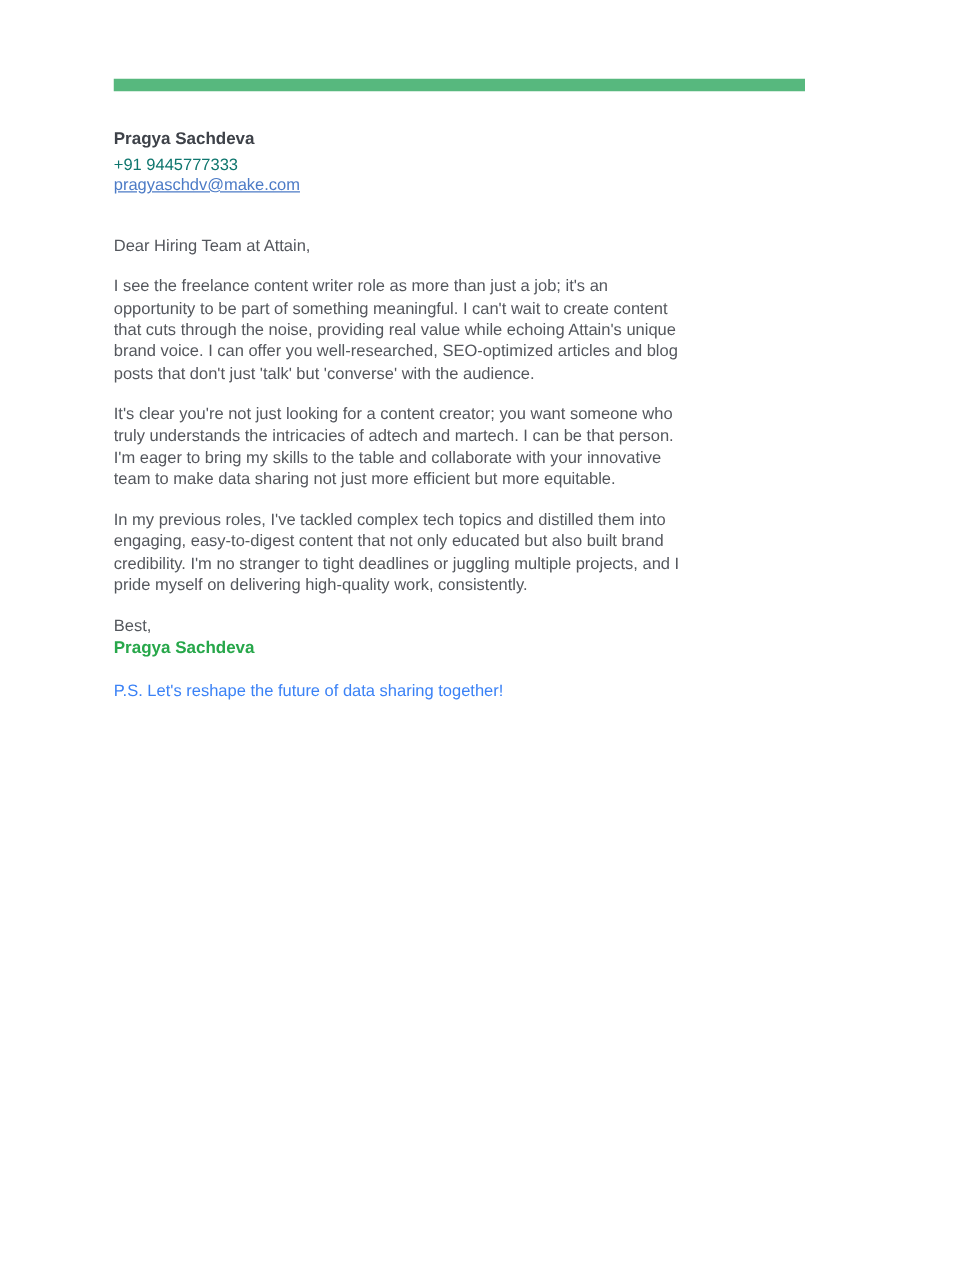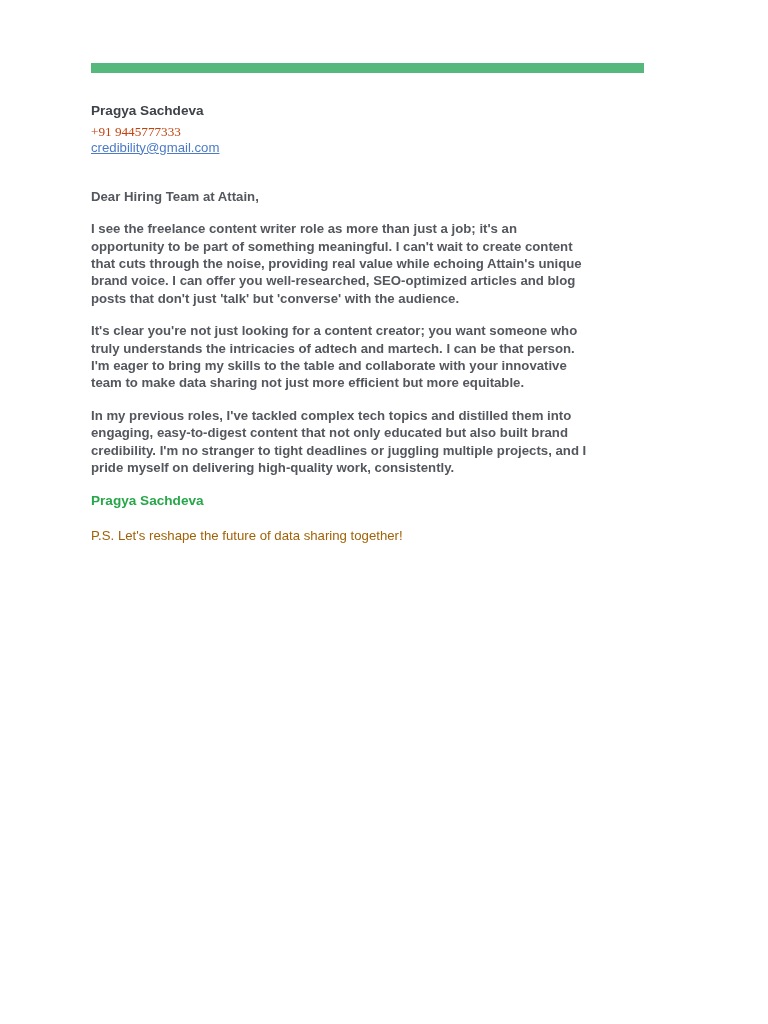--- a/index.html
+++ b/index.html
@@ -45,8 +45,7 @@
     line-height: 15.9px;
   }
   .phone {
-    color: #c2410c;
-    font-family: Liberation Serif, serif;
+    color: #0f766e;
   }
   a.doc-link {
     color: #4c7bc6;

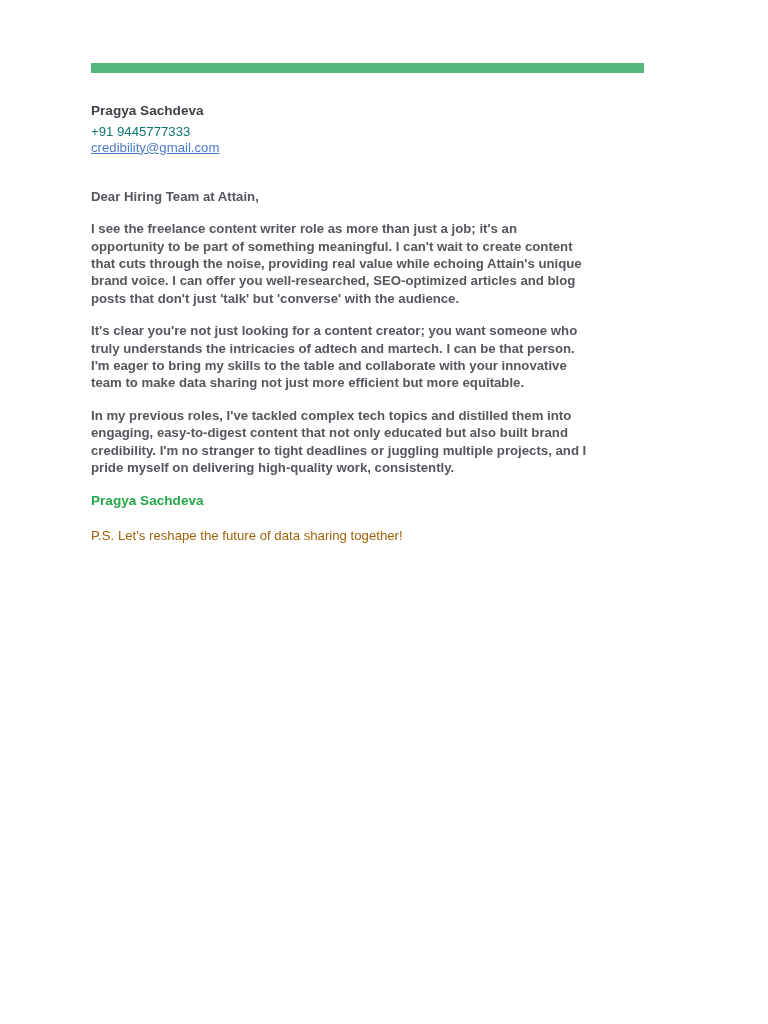--- a/index.html
+++ b/index.html
@@ -92,7 +92,7 @@
       <div class="sender-name">Pragya Sachdeva</div>
       <div class="contact-line phone">+91 9445777333</div>
       <div class="contact-line">
-        <a class="doc-link">credibility@gmail.com</a>
+        <a class="doc-link">pragyaschdv@make.com</a>
       </div>
     </div>
 

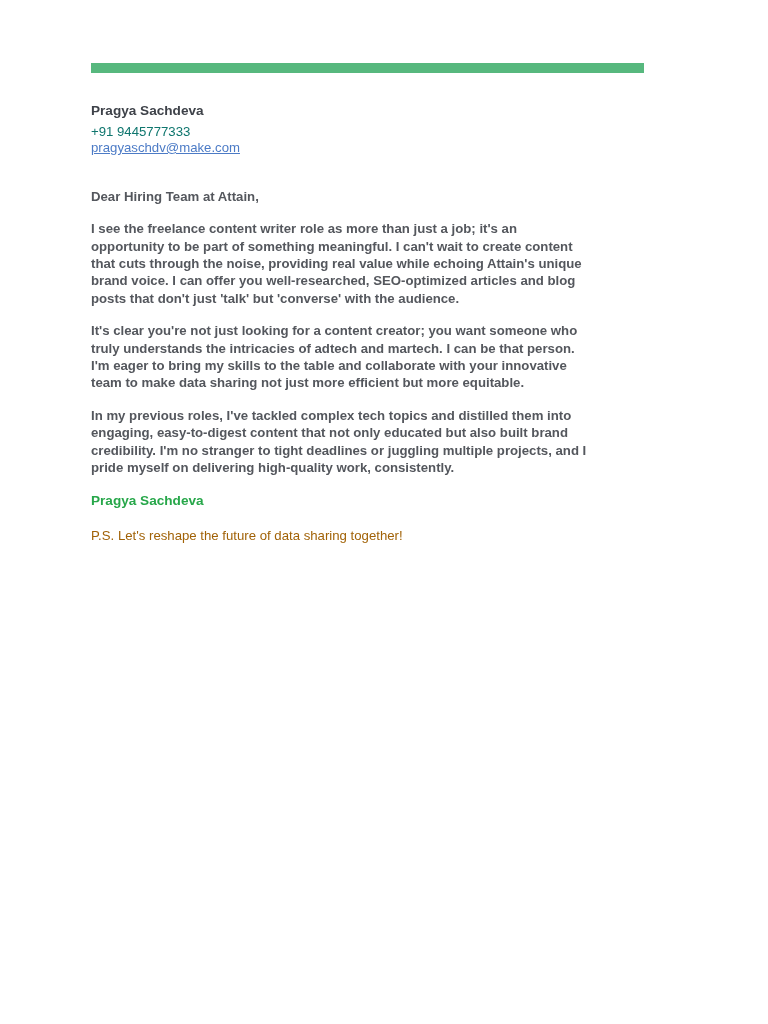--- a/index.html
+++ b/index.html
@@ -62,7 +62,6 @@
   .para {
     white-space: pre-line;
     margin: 0 0 15px 0;
-    font-weight: bold;
   }
   .closing-line {
     margin: 0;

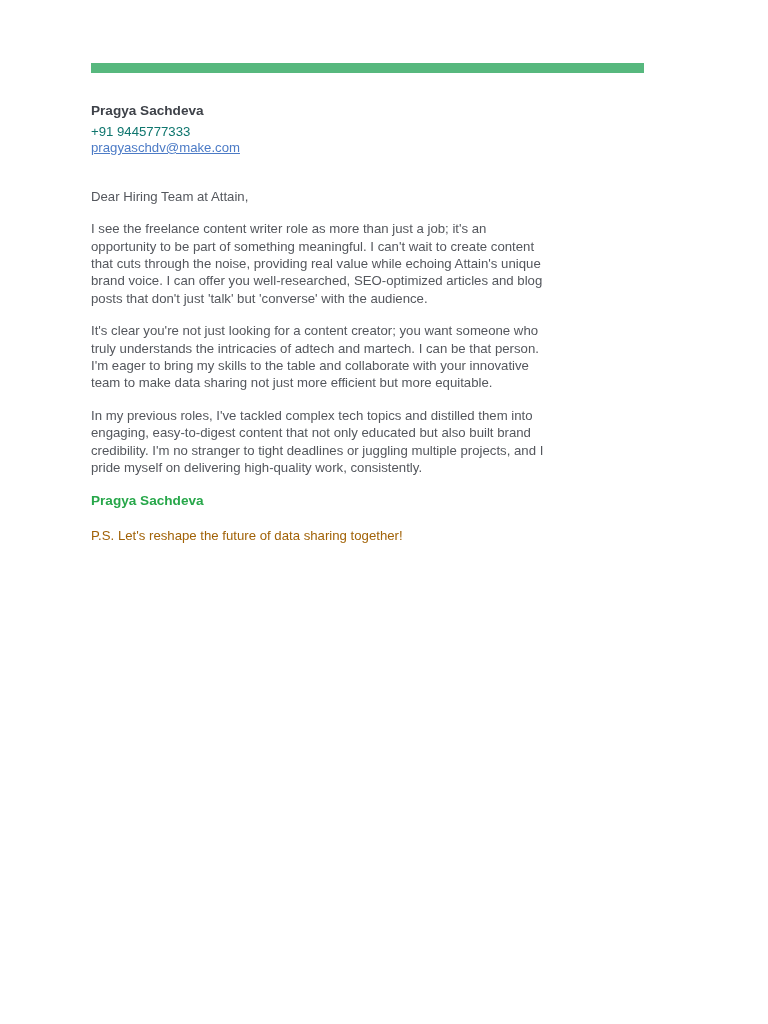--- a/index.html
+++ b/index.html
@@ -115,6 +115,7 @@
 pride myself on delivering high-quality work, consistently.</p>
 
 
+    <p class="closing-line">Best,</p>
 
     <p class="signature">Pragya Sachdeva</p>
 

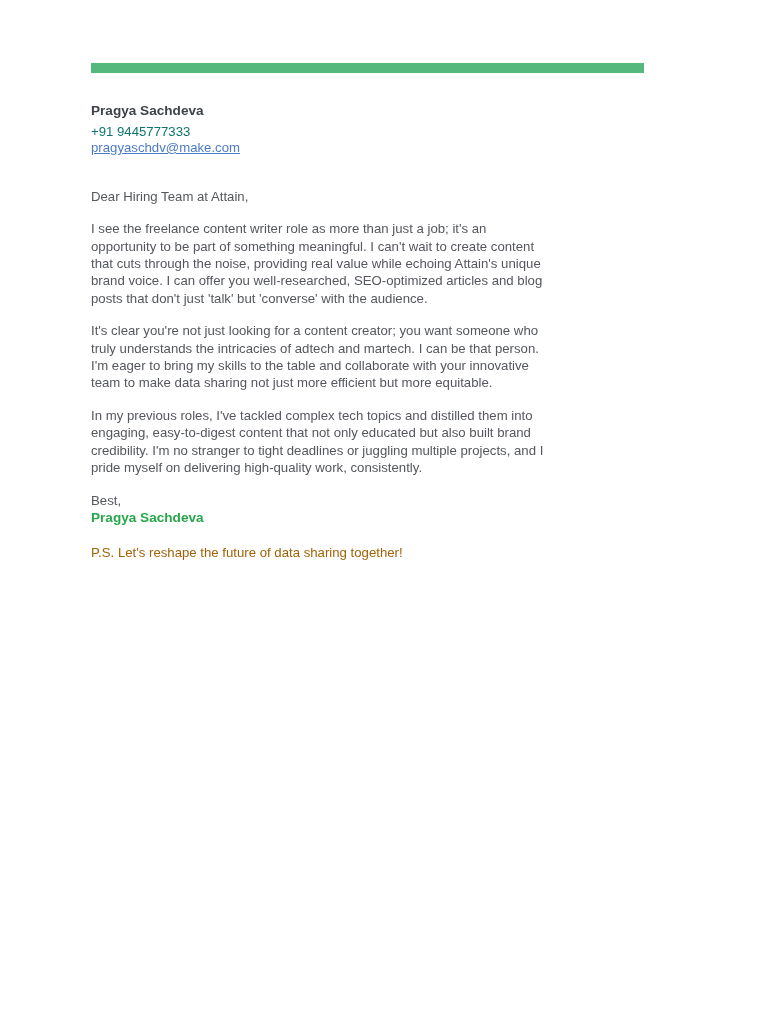--- a/index.html
+++ b/index.html
@@ -75,7 +75,7 @@
   }
   .postscript {
     margin-top: 17px;
-    color: #a16207;
+    color: #3b82f6;
   }
 </style>
 </head>

